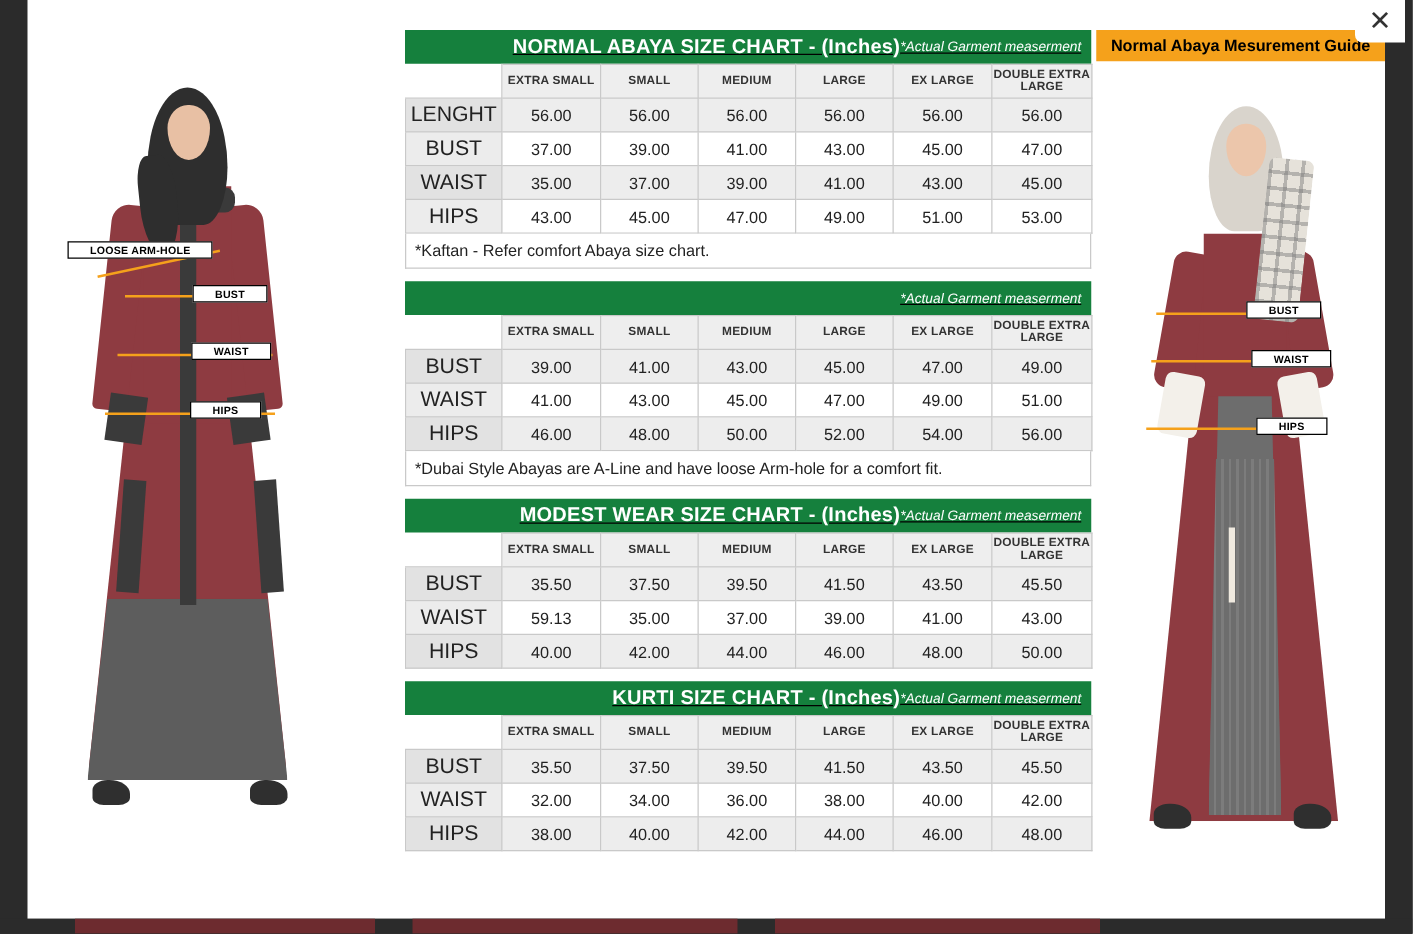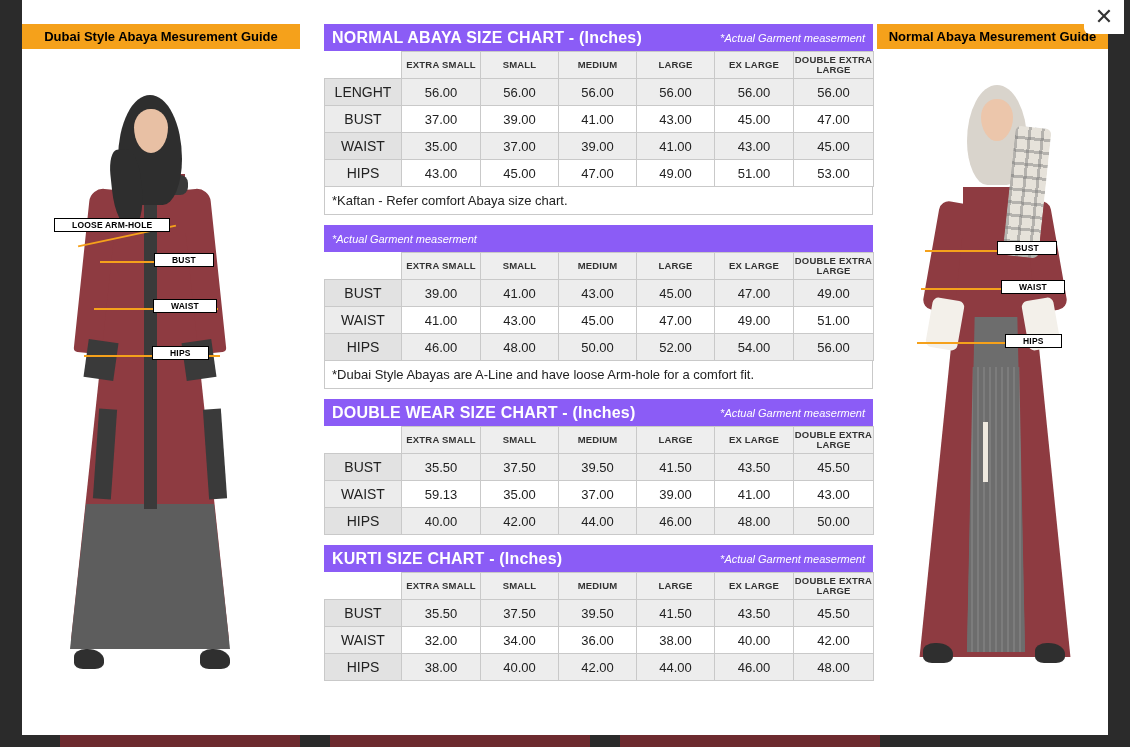--- a/index.html
+++ b/index.html
@@ -377,7 +377,6 @@
   <div id="sheet">
 
     <div class="col-left">
-      <div class="title-bar">Dubai Style Abaya Mesurement Guide</div>
       <div class="figure-wrap">
         <div class="lm-body">
           <div class="lm-sleeve-l"></div>

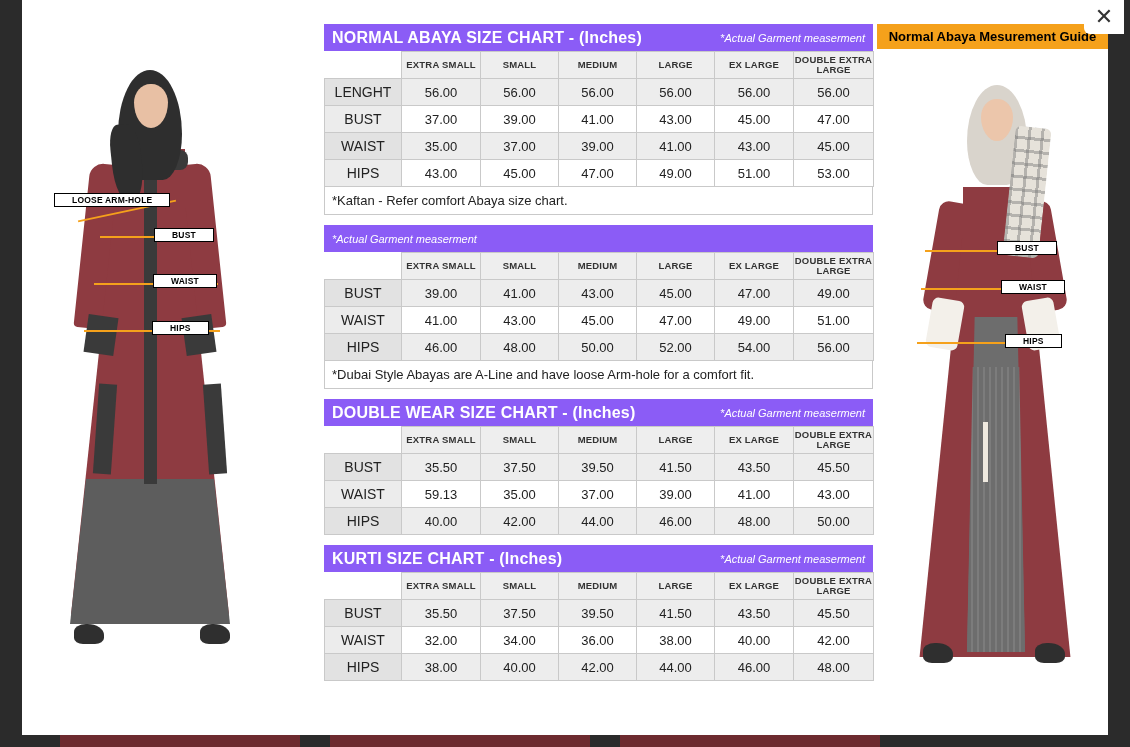--- a/index.html
+++ b/index.html
@@ -70,12 +70,13 @@
     text-align: center;
   }
   .chart-head {
-    background: #8b5cf6;
+    background: #15803d;
     height: 27px;
     display: flex;
     align-items: center;
-    justify-content: space-between;
+    justify-content: flex-end;
     padding: 0 8px;
+    text-decoration: underline;
   }
   .chart-head .ch-title {
     color: #ffffff;

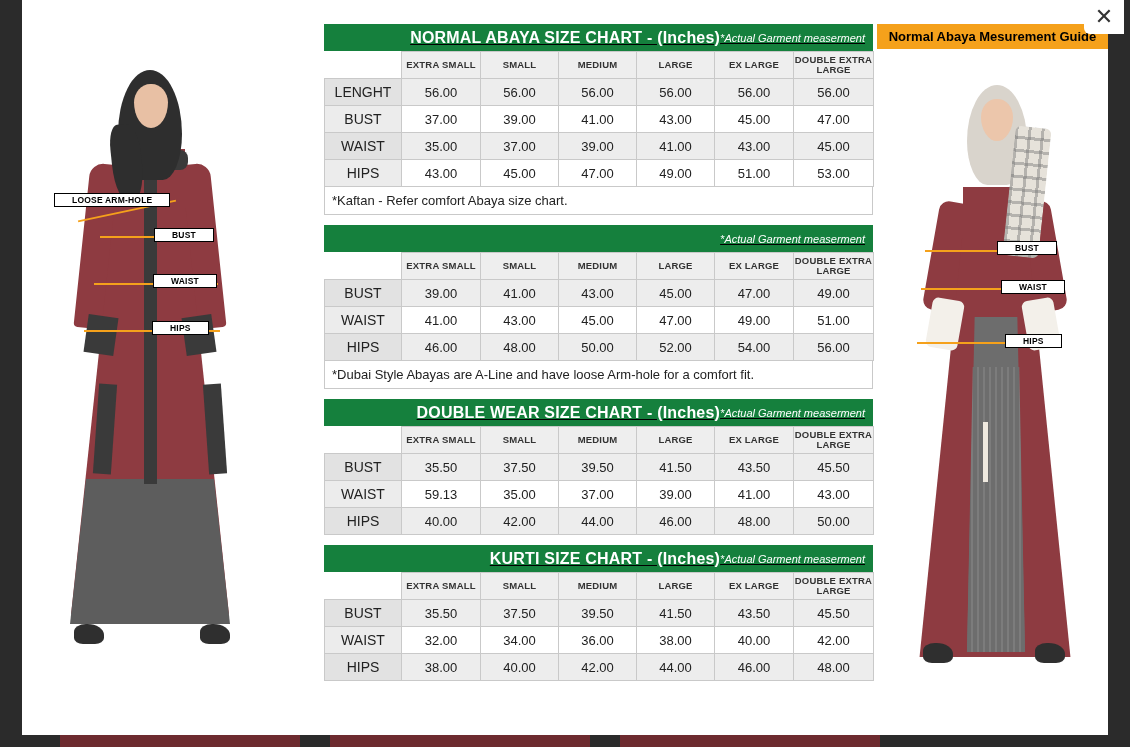--- a/index.html
+++ b/index.html
@@ -114,7 +114,7 @@
   table.size-table th.blank { border-left: none; border-top: none; background: #ffffff; }
   table.size-table td.rowhead {
     background: #ececec;
-    font-size: 14px;
+    font-size: 17px;
     font-weight: normal;
     color: #222;
     text-align: center;

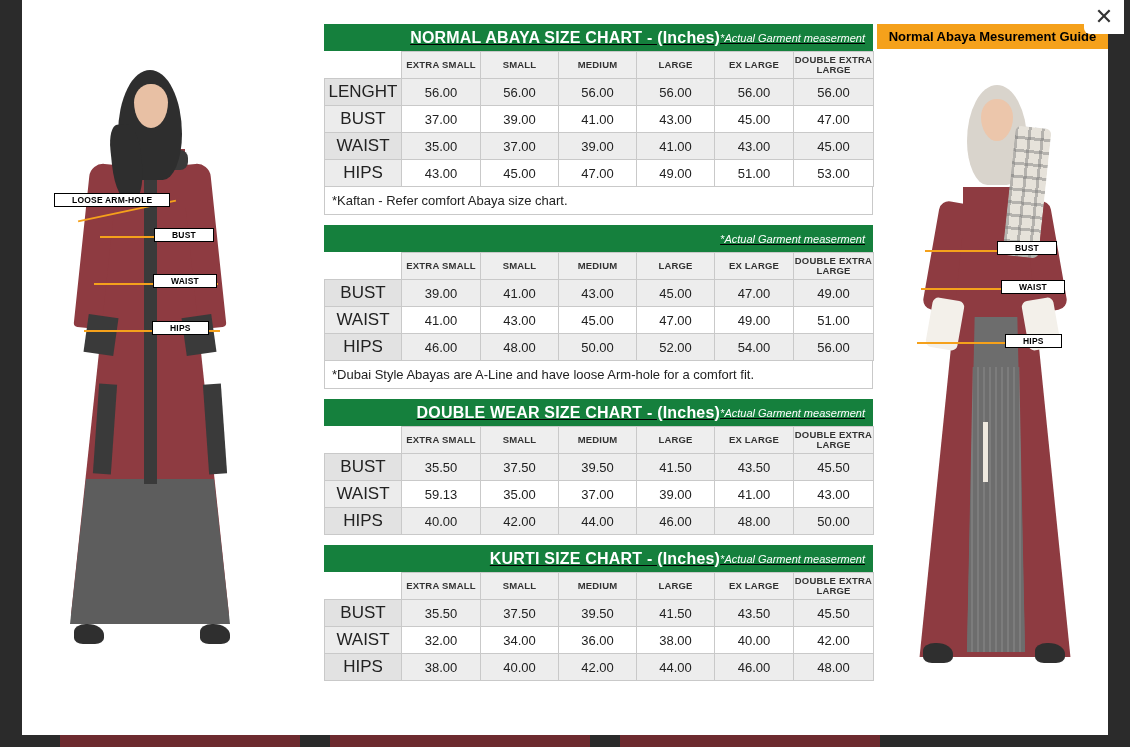--- a/index.html
+++ b/index.html
@@ -542,7 +542,7 @@
 
       <div>
         <div class="chart-head">
-          <span class="ch-title">DOUBLE WEAR SIZE CHART - (Inches)</span>
+          <span class="ch-title">MODEST WEAR SIZE CHART - (Inches)</span>
           <span class="ch-note">*Actual Garment measerment</span>
         </div>
         <table class="size-table">

